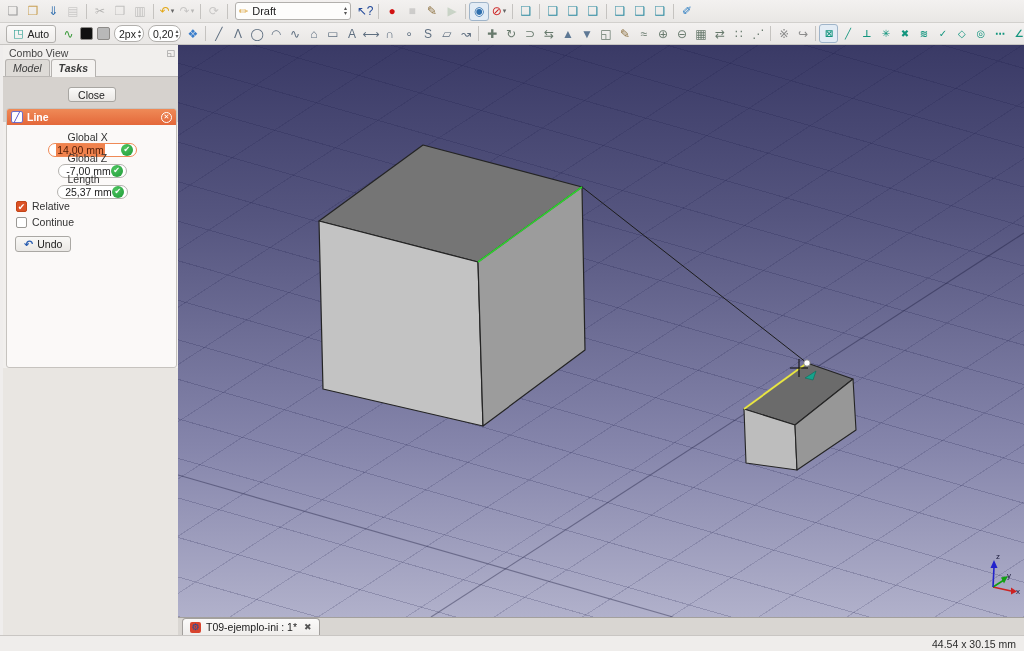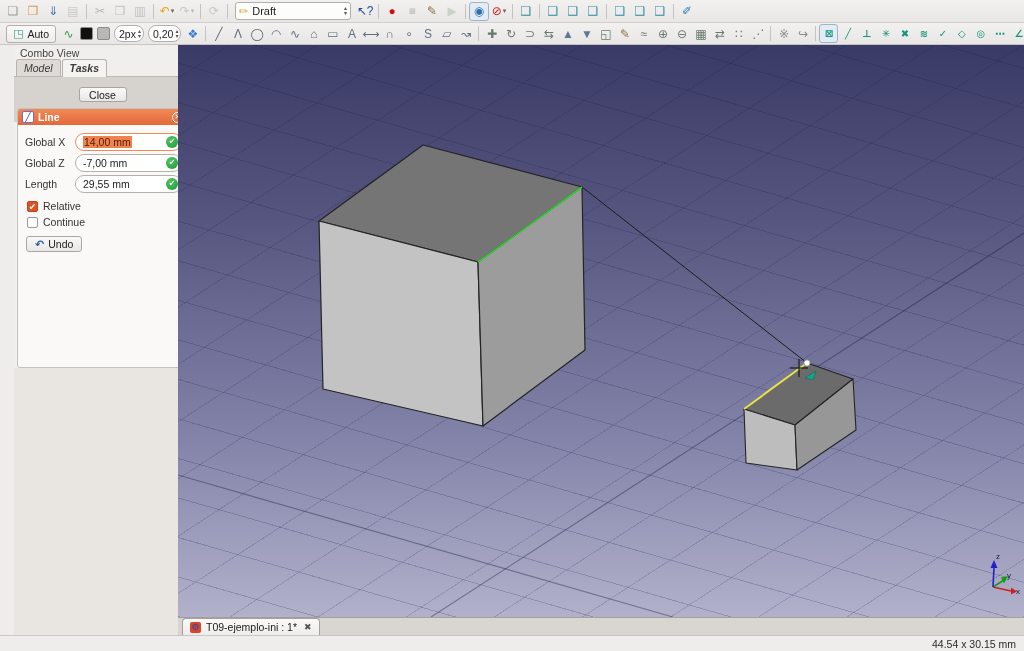--- a/index.html
+++ b/index.html
@@ -39,7 +39,7 @@
   .spinbox .sval { font-size:10.5px; color:#222; }
 
   
-  #left-panel { position:absolute; top:45px; left:14px; width:178px; bottom:16px;
+  #left-panel { position:absolute; top:45px; left:3px; width:178px; bottom:16px;
                 background:#f1efed; border-right:1px solid #aeaca9; }
   .panel-title { height:14px; display:flex; align-items:center; padding:1px 5px 0 6px;
                  font-size:10.5px; color:#444; }

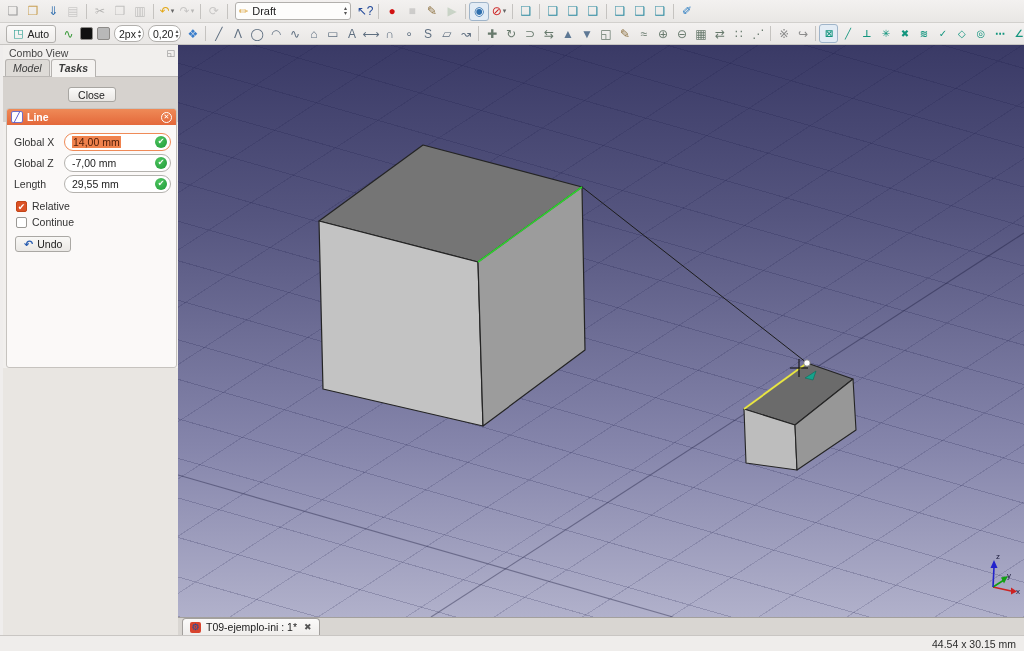--- a/index.html
+++ b/index.html
@@ -61,7 +61,7 @@
   .task-header .t-close { margin-left:auto; width:11px; height:11px; border:1.5px solid #fff; border-radius:50%;
                           color:#fff; font-size:7px; line-height:8px; text-align:center; }
   .fields { padding:6px 5px 0 7px; }
-  .field-row { display:flex; align-items:center; height:21px; }
+  .field-row { display:flex; align-items:center; height:21px;flex-direction:column; }
   .field-label { width:50px; font-size:10.5px; color:#333; flex:none; }
   .angle-cb { display:none; width:10px; height:10px; border:1px solid #9a9894; border-radius:2px;
               background:#fff; margin-right:4px; flex:none; }

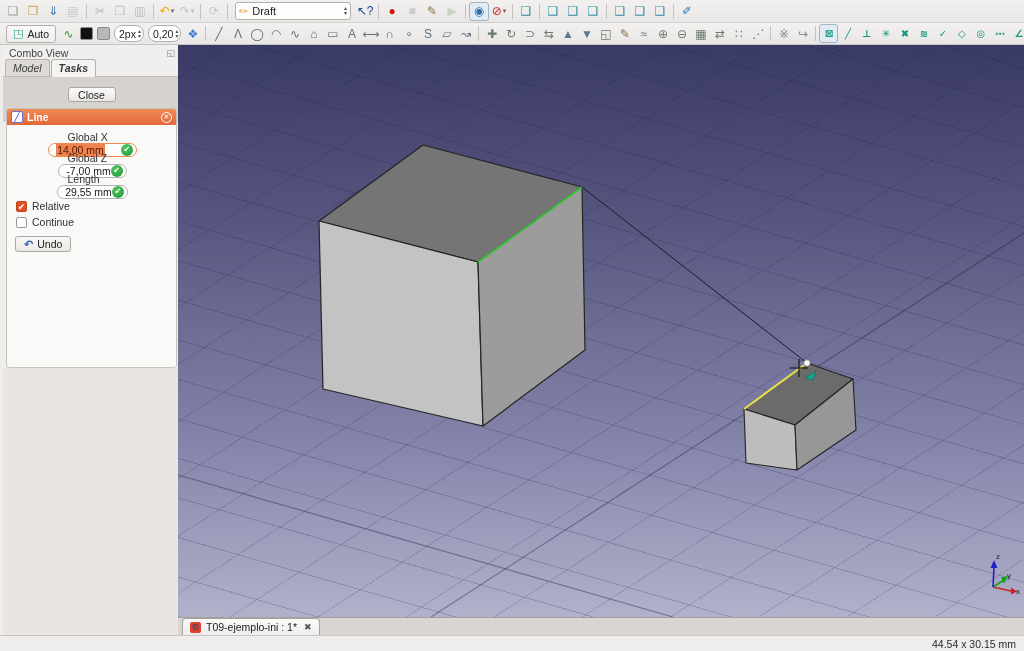--- a/index.html
+++ b/index.html
@@ -422,7 +422,7 @@
             <span class="field-label">Length</span>
 
             <span class="field-input">
-              <span class="val">29,55 mm</span>
+              <span class="val">25,37 mm</span>
               <span class="ok-badge"></span>
             </span>
           </div>

